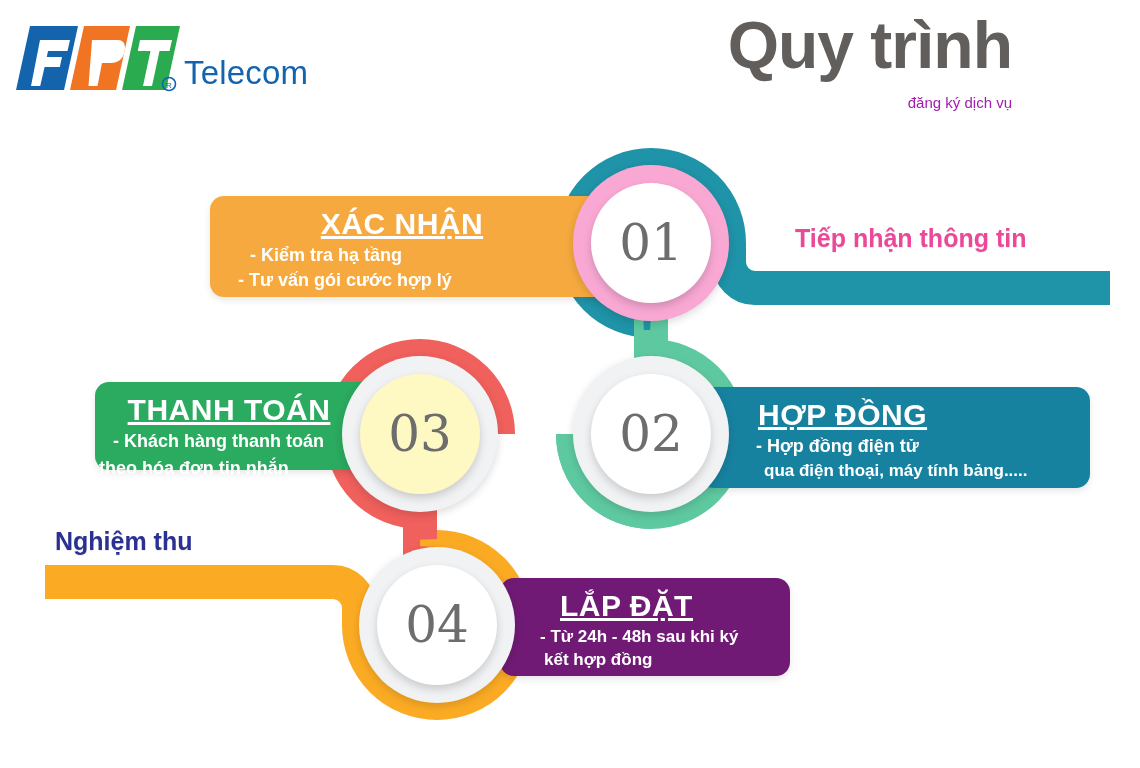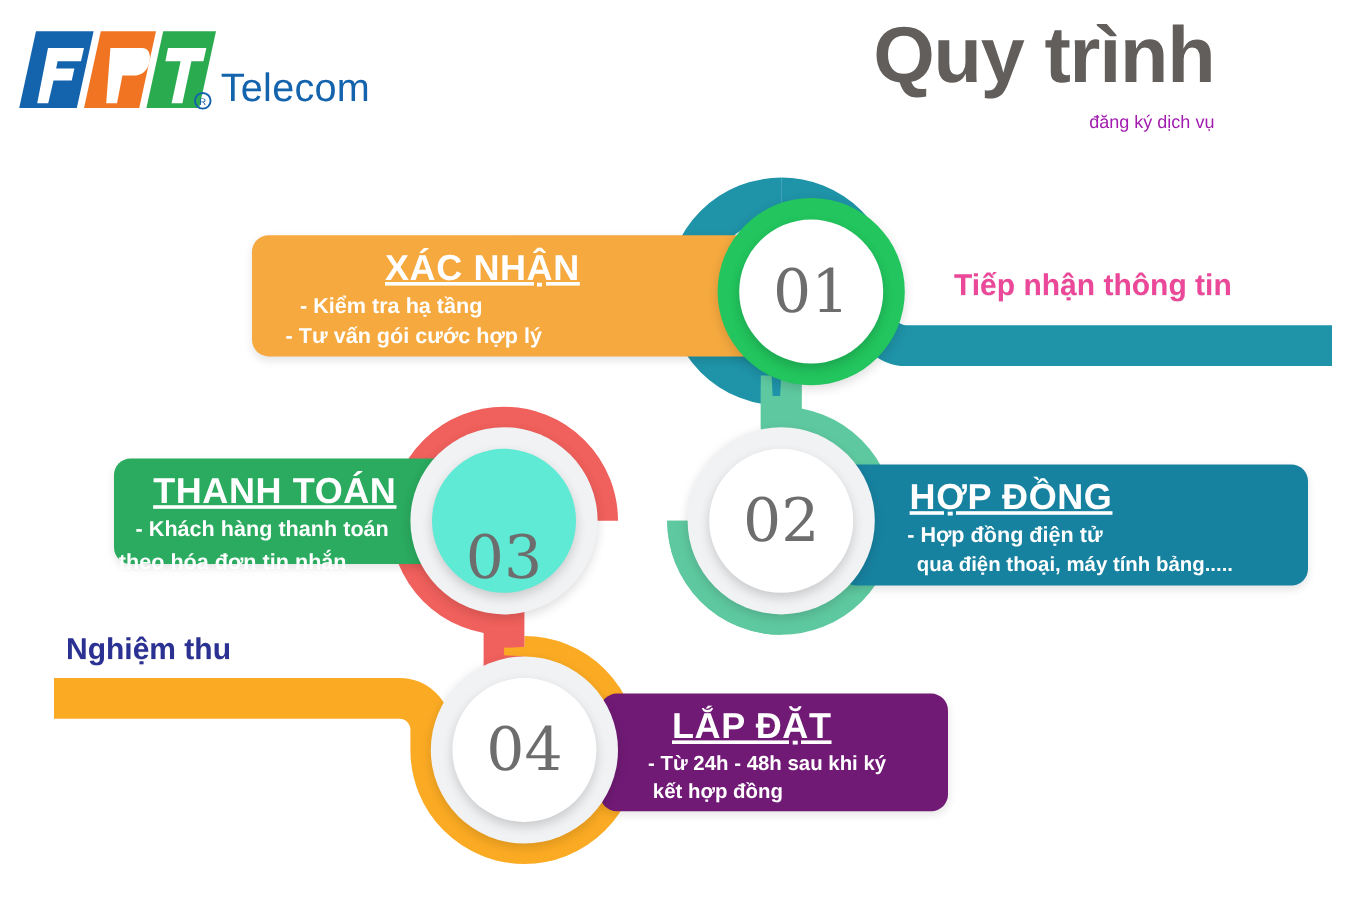--- a/index.html
+++ b/index.html
@@ -179,7 +179,7 @@
     <div class="line" style="margin:2px 0 0 44px;font-size:17px;">kết hợp đồng</div>
   </div>
 
-  <div class="disc" style="left: 598px; top: 165px; width: 156px; height: 156px; background: #22c55e;">
+  <div class="disc" style="left: 573px; top: 165px; width: 156px; height: 156px; background: #f9a8d4;">
     <div class="inner" style="width: 120px; height: 120px; background: rgb(255, 255, 255);">
       <span class="num" style="font-size: 50px; color: rgb(109, 109, 109);">01</span>
     </div>

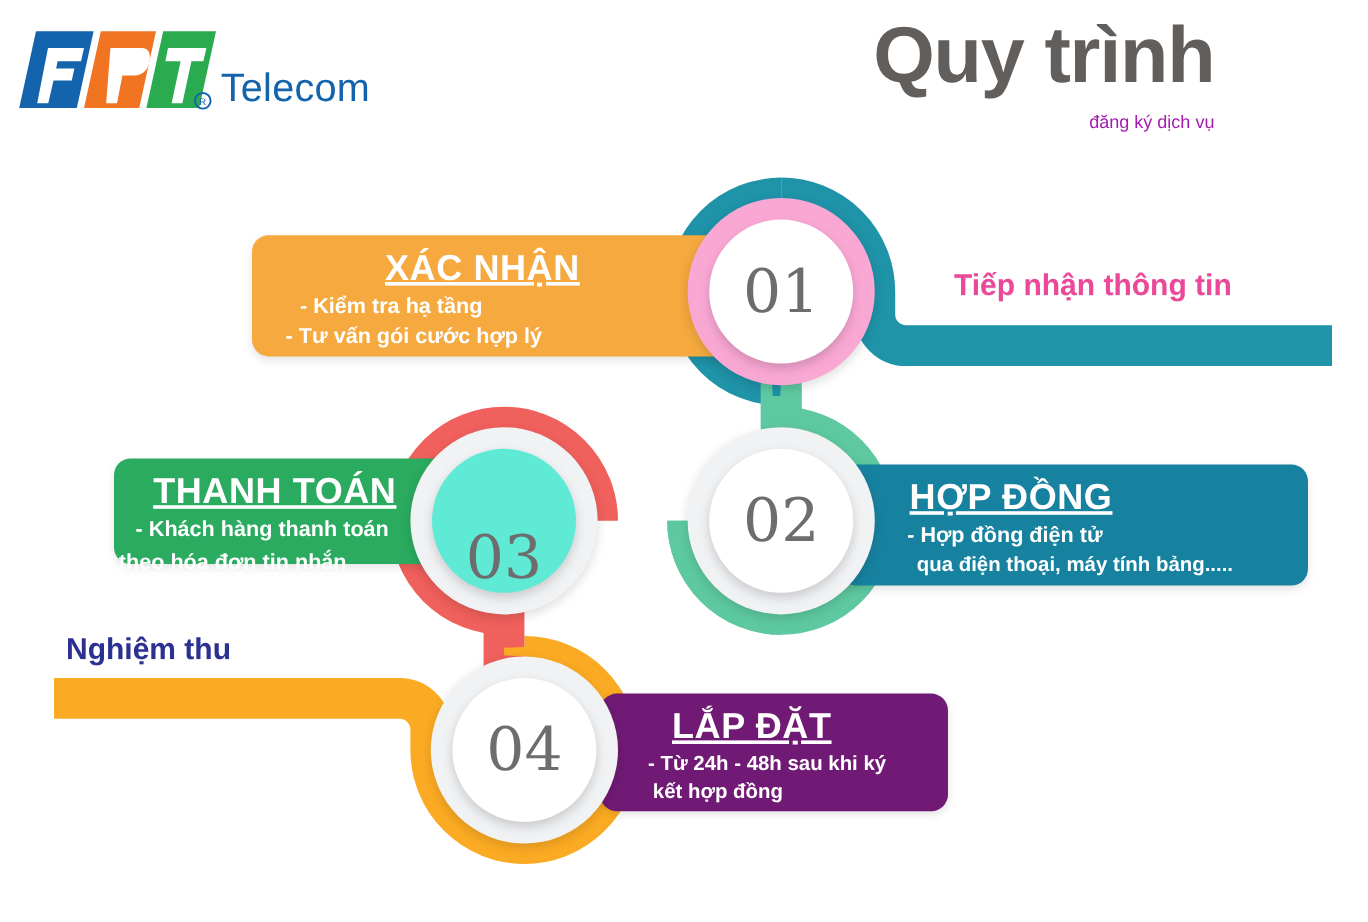--- a/index.html
+++ b/index.html
@@ -192,7 +192,7 @@
   </div>
 
   <div class="disc" style="left: 342px; top: 356px; width: 156px; height: 156px; background: rgb(241, 242, 244);">
-    <div class="inner" style="width: 120px; height: 120px; background: #5eead4; align-items: flex-end;">
+    <div class="inner" style="width: 120px; height: 120px; background: #fef9c3;">
       <span class="num" style="font-size: 50px; color: rgb(109, 109, 109);">03</span>
     </div>
   </div>

